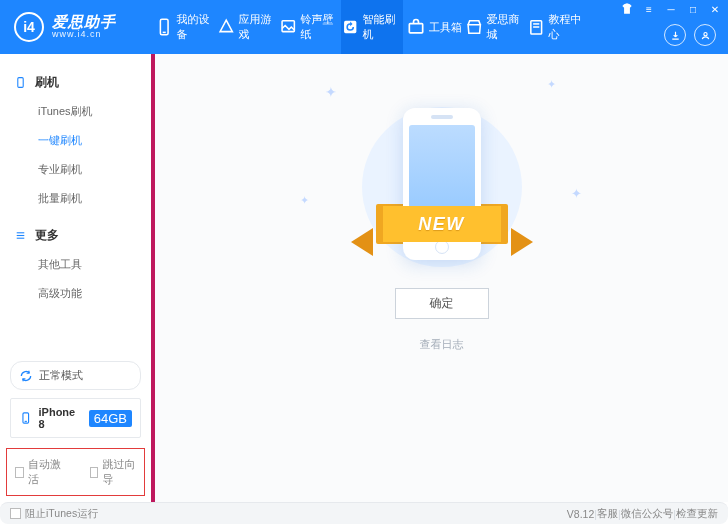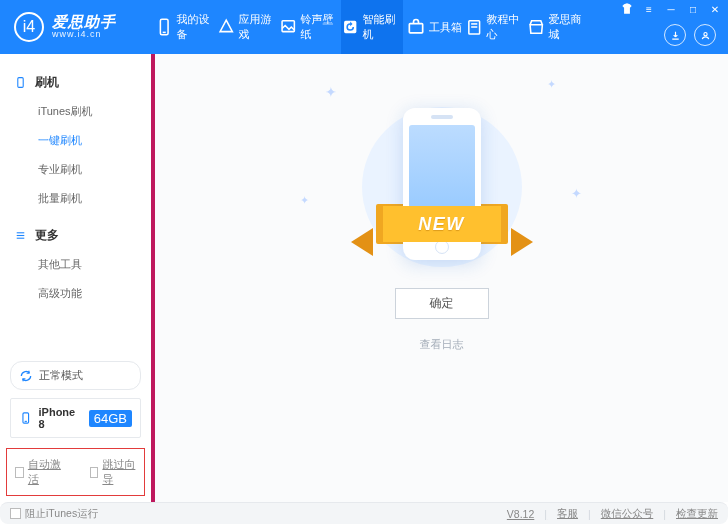--- a/index.html
+++ b/index.html
@@ -7,7 +7,7 @@
 
 .titlebar { height: 54px; background: #1e86ff; display: flex; align-items: center; color: #fff; }
 .logo-wrap { width: 155px; display: flex; align-items: center; padding-left: 14px; gap: 8px; }
-.logo-circle { width: 30px; height: 30px; border-radius: 50%; border: 2px solid #fff; display: flex; align-items: center; justify-content: center; font-size: 16px; font-weight: normal; }
+.logo-circle { width: 30px; height: 30px; border-radius: 50%; border: 2px solid #fff; display: flex; align-items: center; justify-content: center; font-size: 14px; font-weight: bold; }
 .logo-txt { display: flex; flex-direction: column; line-height: 1.05; }
 .logo-txt .t1 { font-size: 15px; font-weight: bold; letter-spacing: 1px; font-style: italic; }
 .logo-txt .t2 { font-size: 9px; letter-spacing: 1px; opacity: .9; }

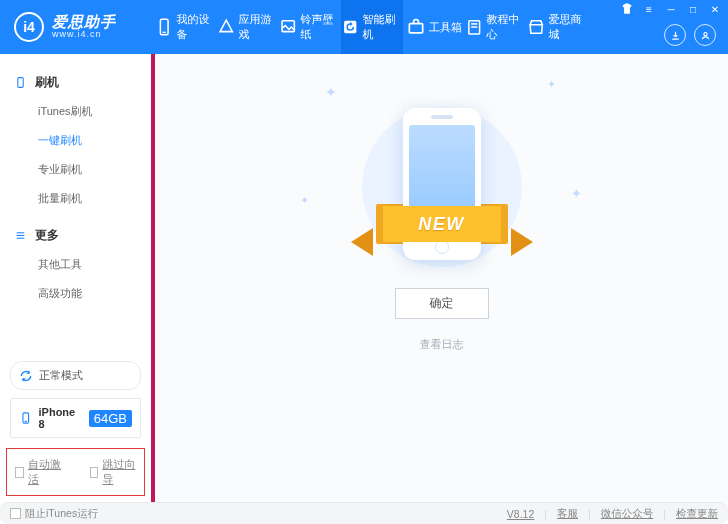--- a/index.html
+++ b/index.html
@@ -119,18 +119,18 @@
     </div>
     <div class="nav">
       <svg viewBox="0 0 24 24" fill="none" stroke="#fff" stroke-width="2">
+          <path d="M4 9h16l-1 11H5z"></path>
+          <path d="M4 9l2-5h12l2 5"></path>
+        </svg>
+      <span>爱思商城</span>
+    </div>
+    <div class="nav">
+      <svg viewBox="0 0 24 24" fill="none" stroke="#fff" stroke-width="2">
           <rect x="5" y="4" width="14" height="17" rx="1"></rect>
           <line x1="8" y1="8" x2="16" y2="8"></line>
           <line x1="8" y1="12" x2="16" y2="12"></line>
         </svg>
       <span>教程中心</span>
-    </div>
-    <div class="nav">
-      <svg viewBox="0 0 24 24" fill="none" stroke="#fff" stroke-width="2">
-          <path d="M4 9h16l-1 11H5z"></path>
-          <path d="M4 9l2-5h12l2 5"></path>
-        </svg>
-      <span>爱思商城</span>
     </div>
   </div>
   <div class="winctrls">

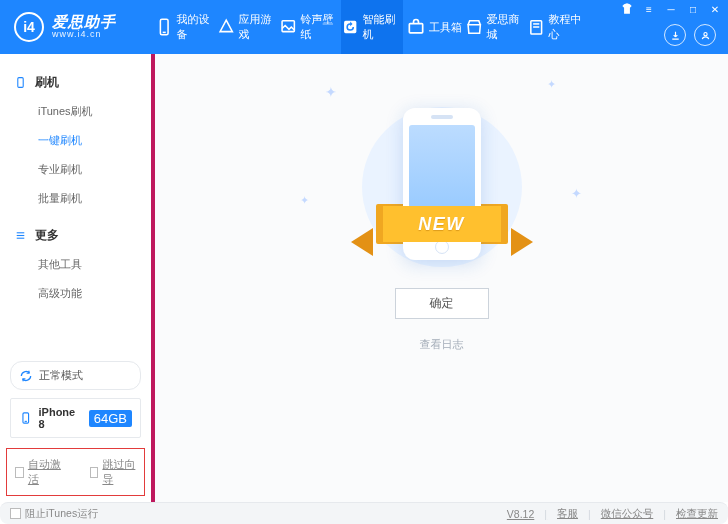--- a/index.html
+++ b/index.html
@@ -42,7 +42,7 @@
 .devbox .name { font-weight: bold; color: #333; }
 .badge { background: #1e86ff; color: #fff; font-size: 13px; padding: 1px 5px; border-radius: 2px; }
 
-.redbox { margin: 0 6px 6px; border: 1.5px solid #e23b3b; padding: 8px 8px; display: flex; gap: 28px; font-size: 11px; color: #888; text-decoration: underline; }
+.redbox { margin: 0 6px 6px; border: 1.5px solid #e23b3b; padding: 8px 8px; display: flex; gap: 28px; font-size: 11px; color: #888; }
 .ck { display: flex; align-items: center; gap: 4px; }
 .ckbox { width: 11px; height: 11px; border: 1px solid #bbb; background: #fff; }
 

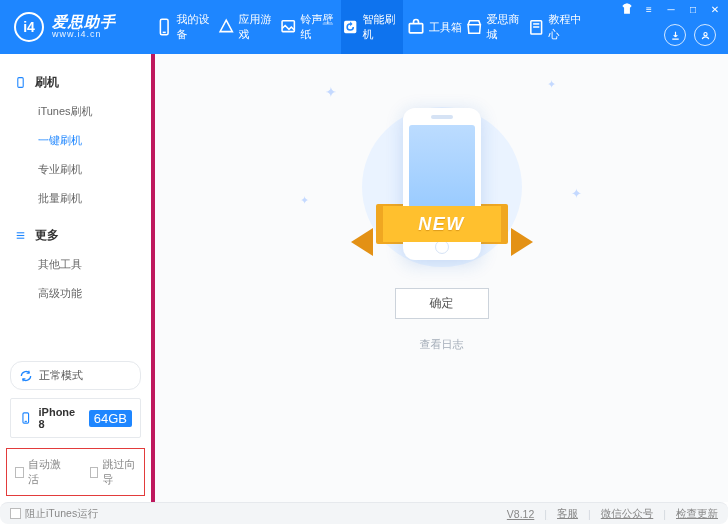--- a/index.html
+++ b/index.html
@@ -67,7 +67,7 @@
 
 .footer { height: 22px; background: #f3f5f7; border-top: 1px solid #e6e9ed; display: flex; align-items: center; font-size: 10.5px; color: #888; padding: 0 10px; border-radius: 8px; }
 .footer .ck { color: #888; }
-.footer .right { margin-left: auto; display: flex; align-items: center; gap: 10px; text-decoration: underline; }
+.footer .right { margin-left: auto; display: flex; align-items: center; gap: 0; }
 .sep { color: #d3d8de; }
 .flink { cursor: pointer; }
 </style>

